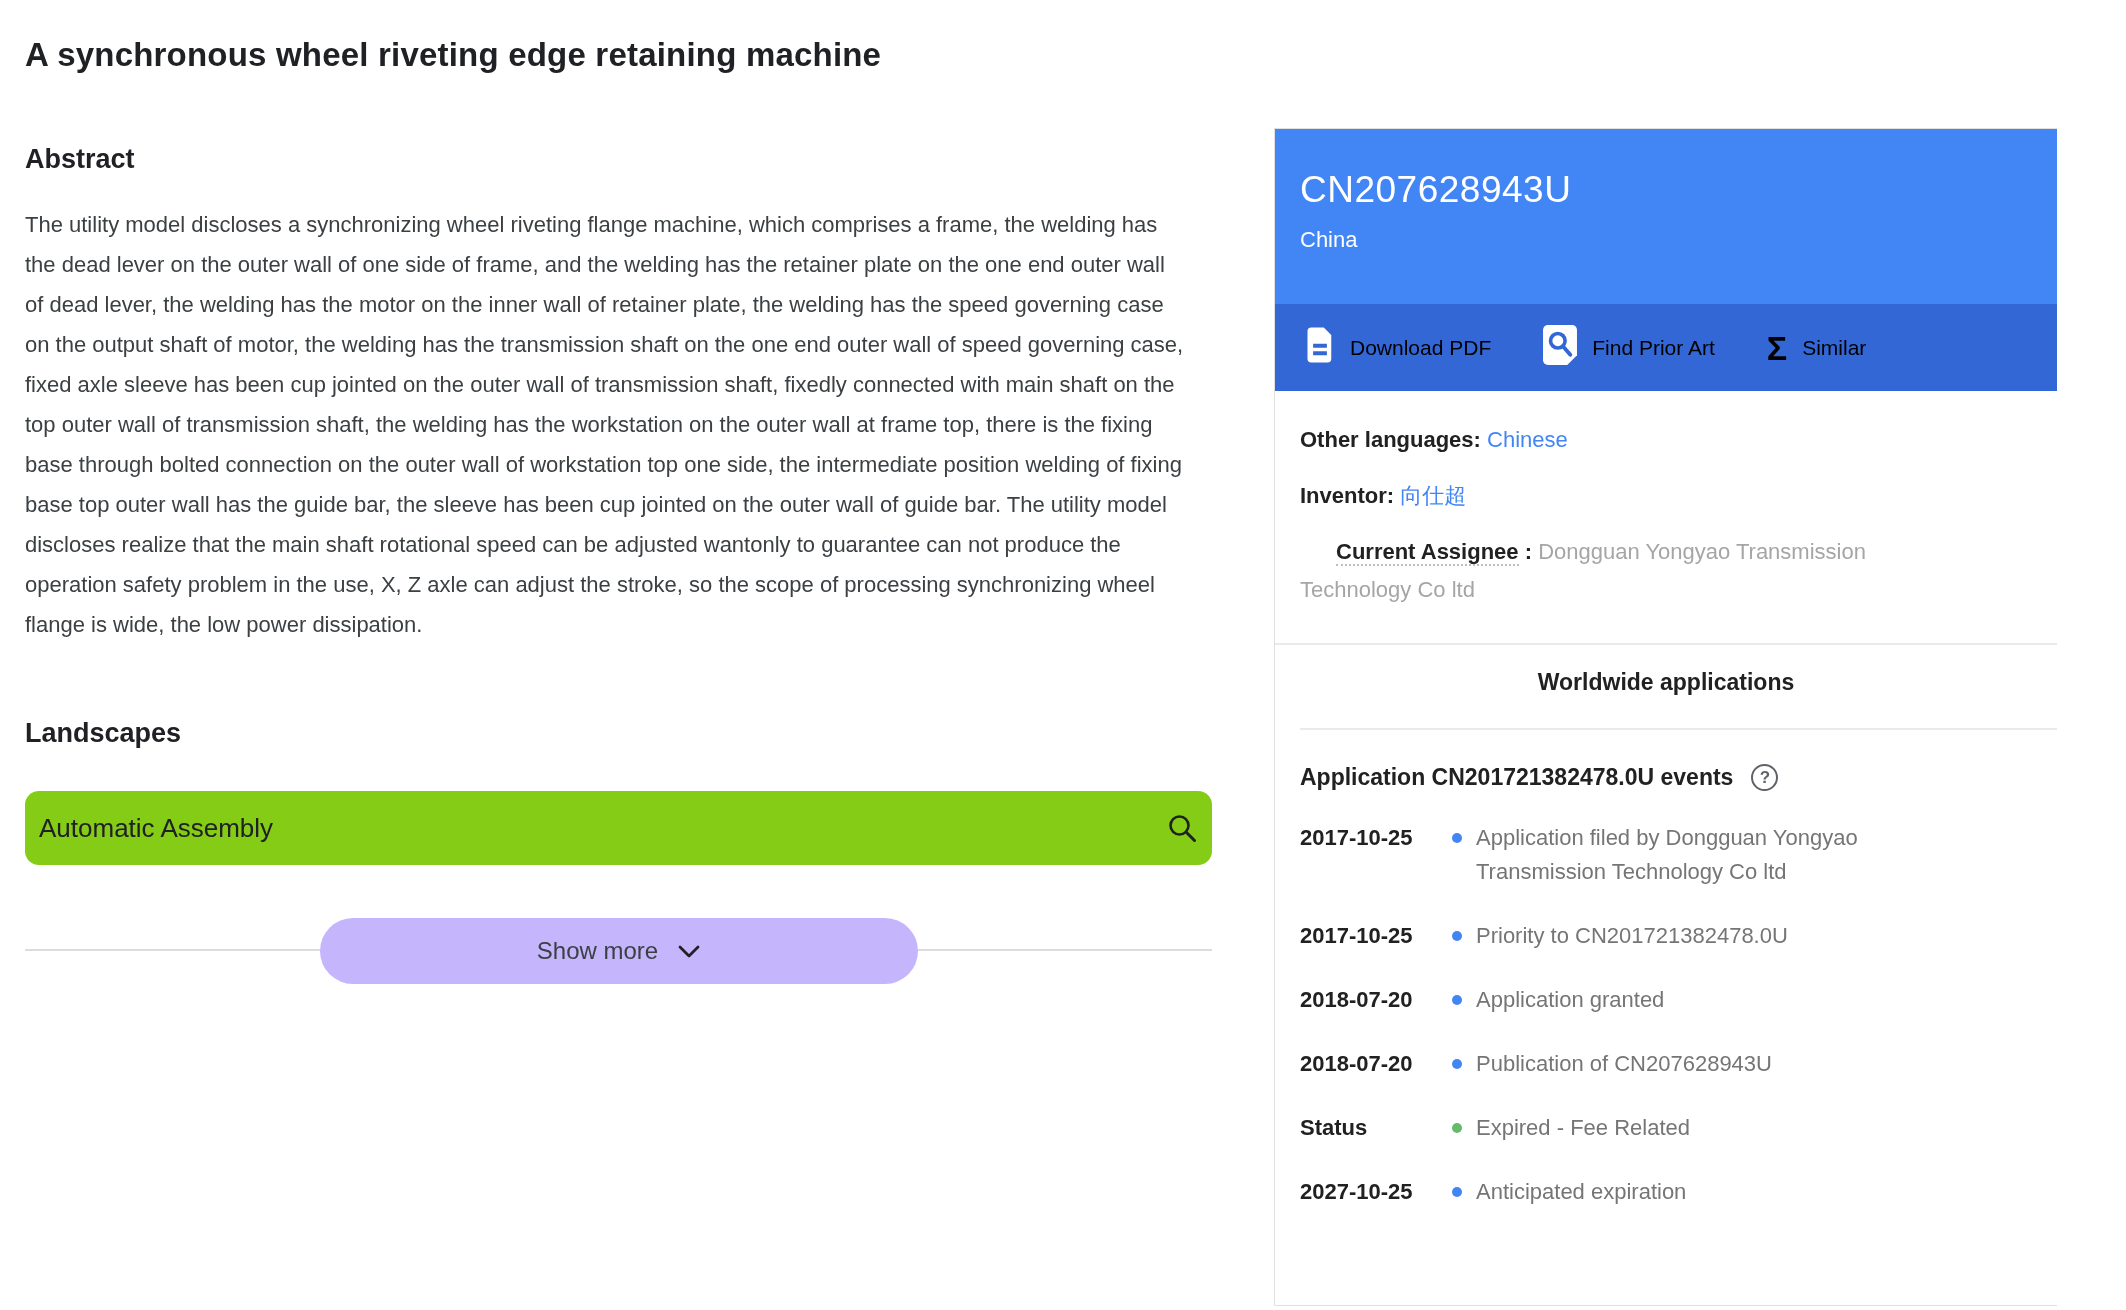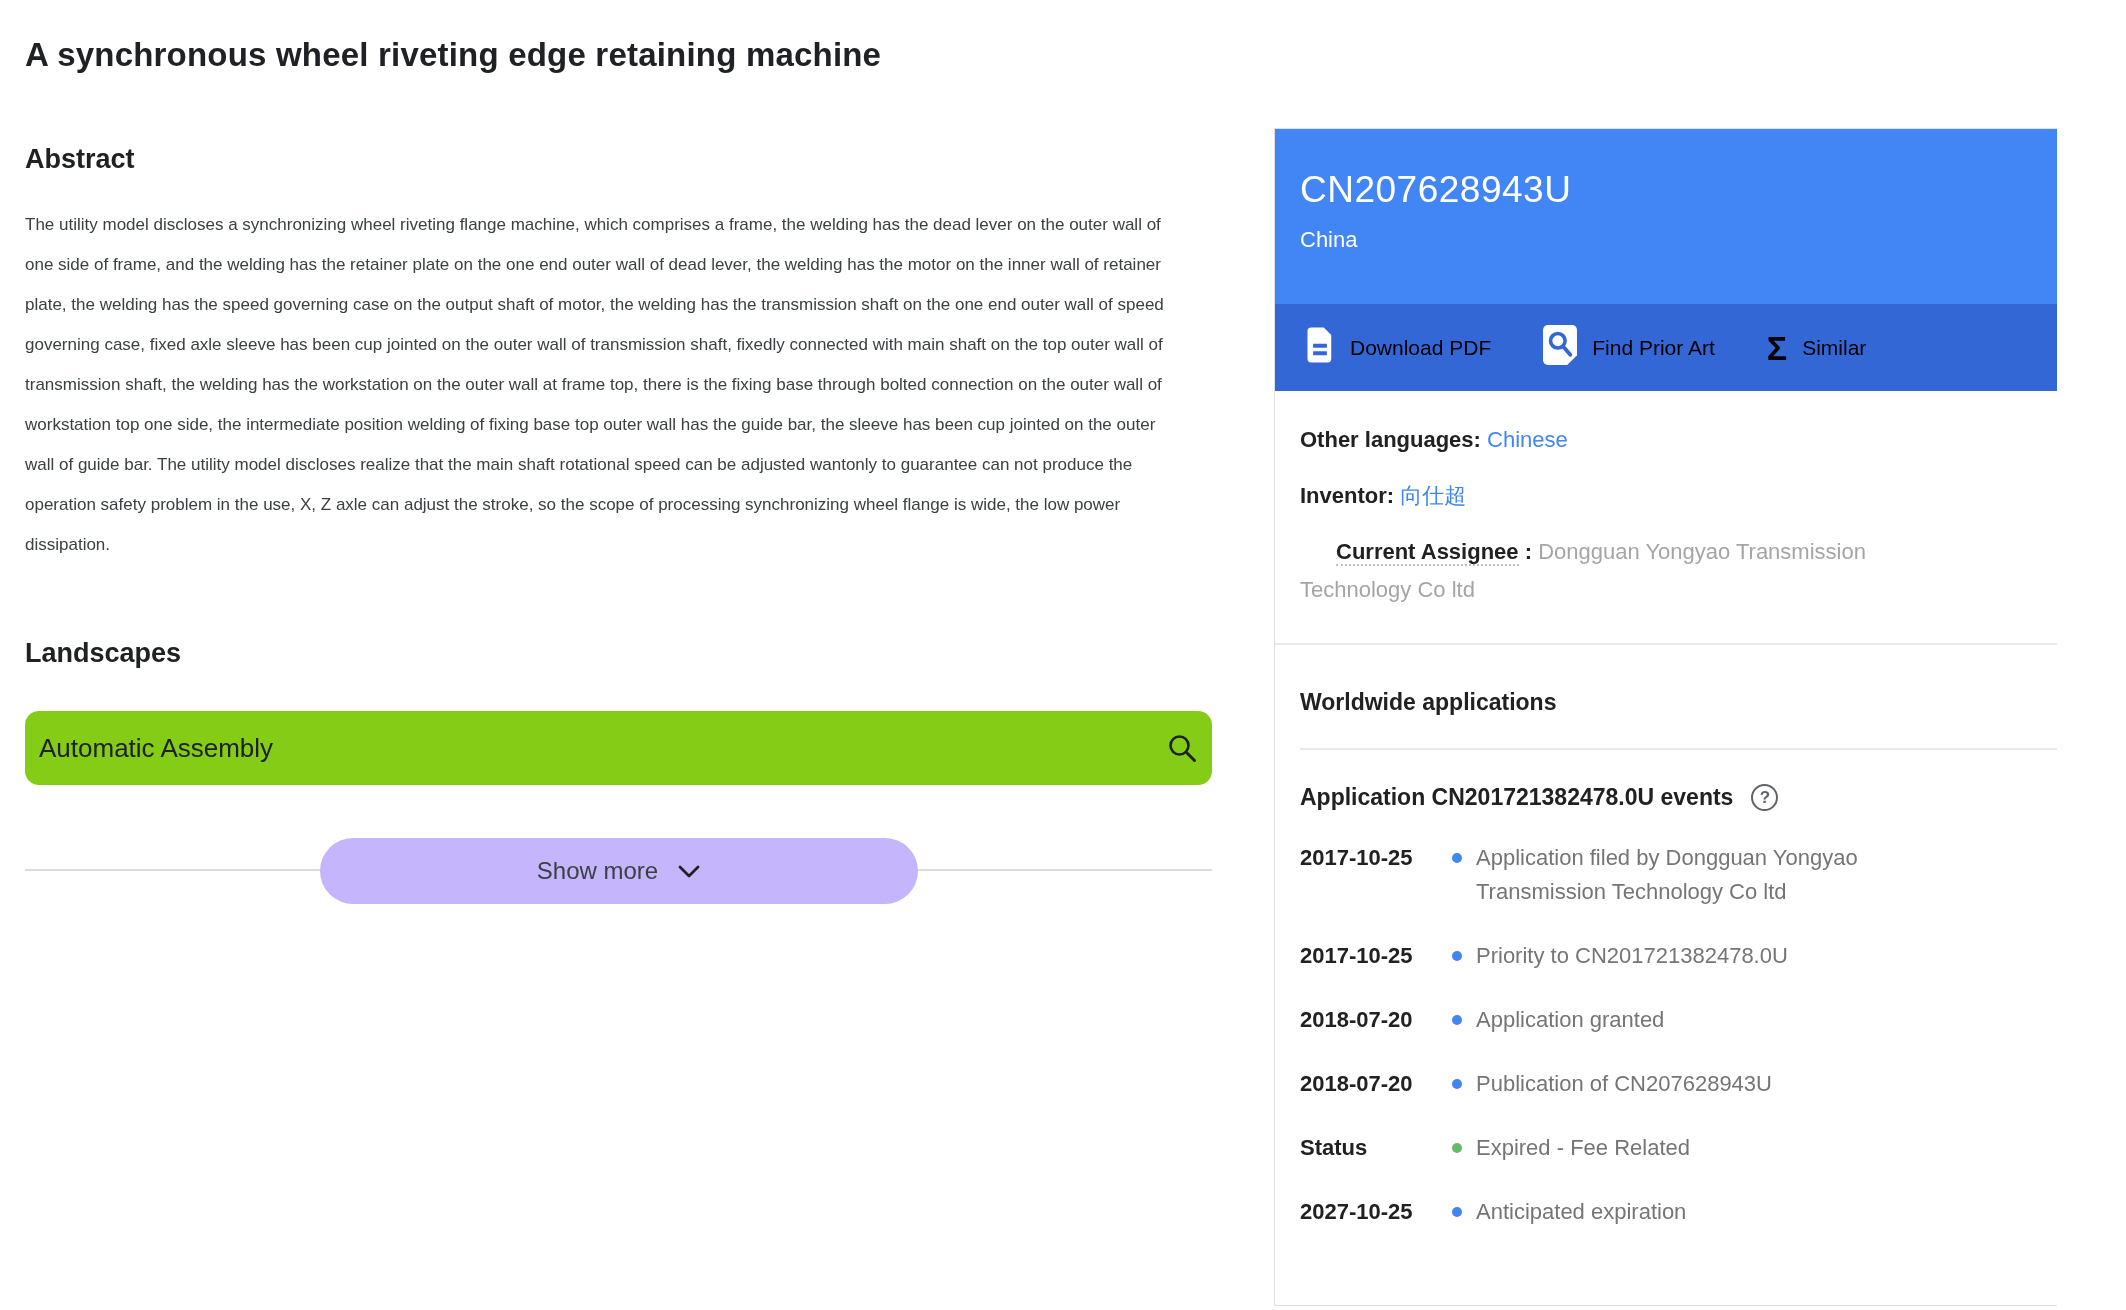--- a/index.html
+++ b/index.html
@@ -22,7 +22,7 @@
   .abstract-title { margin-top:70px; }
   .abstract-text {
     margin:30px 0 0 0; width:1160px;
-    font-size:17px; line-height:40px; color:#3c4043;
+    font-size:22px; line-height:40px; color:#3c4043;
   }
   .landscapes-title { margin-top:73px; }
   .search-pill {

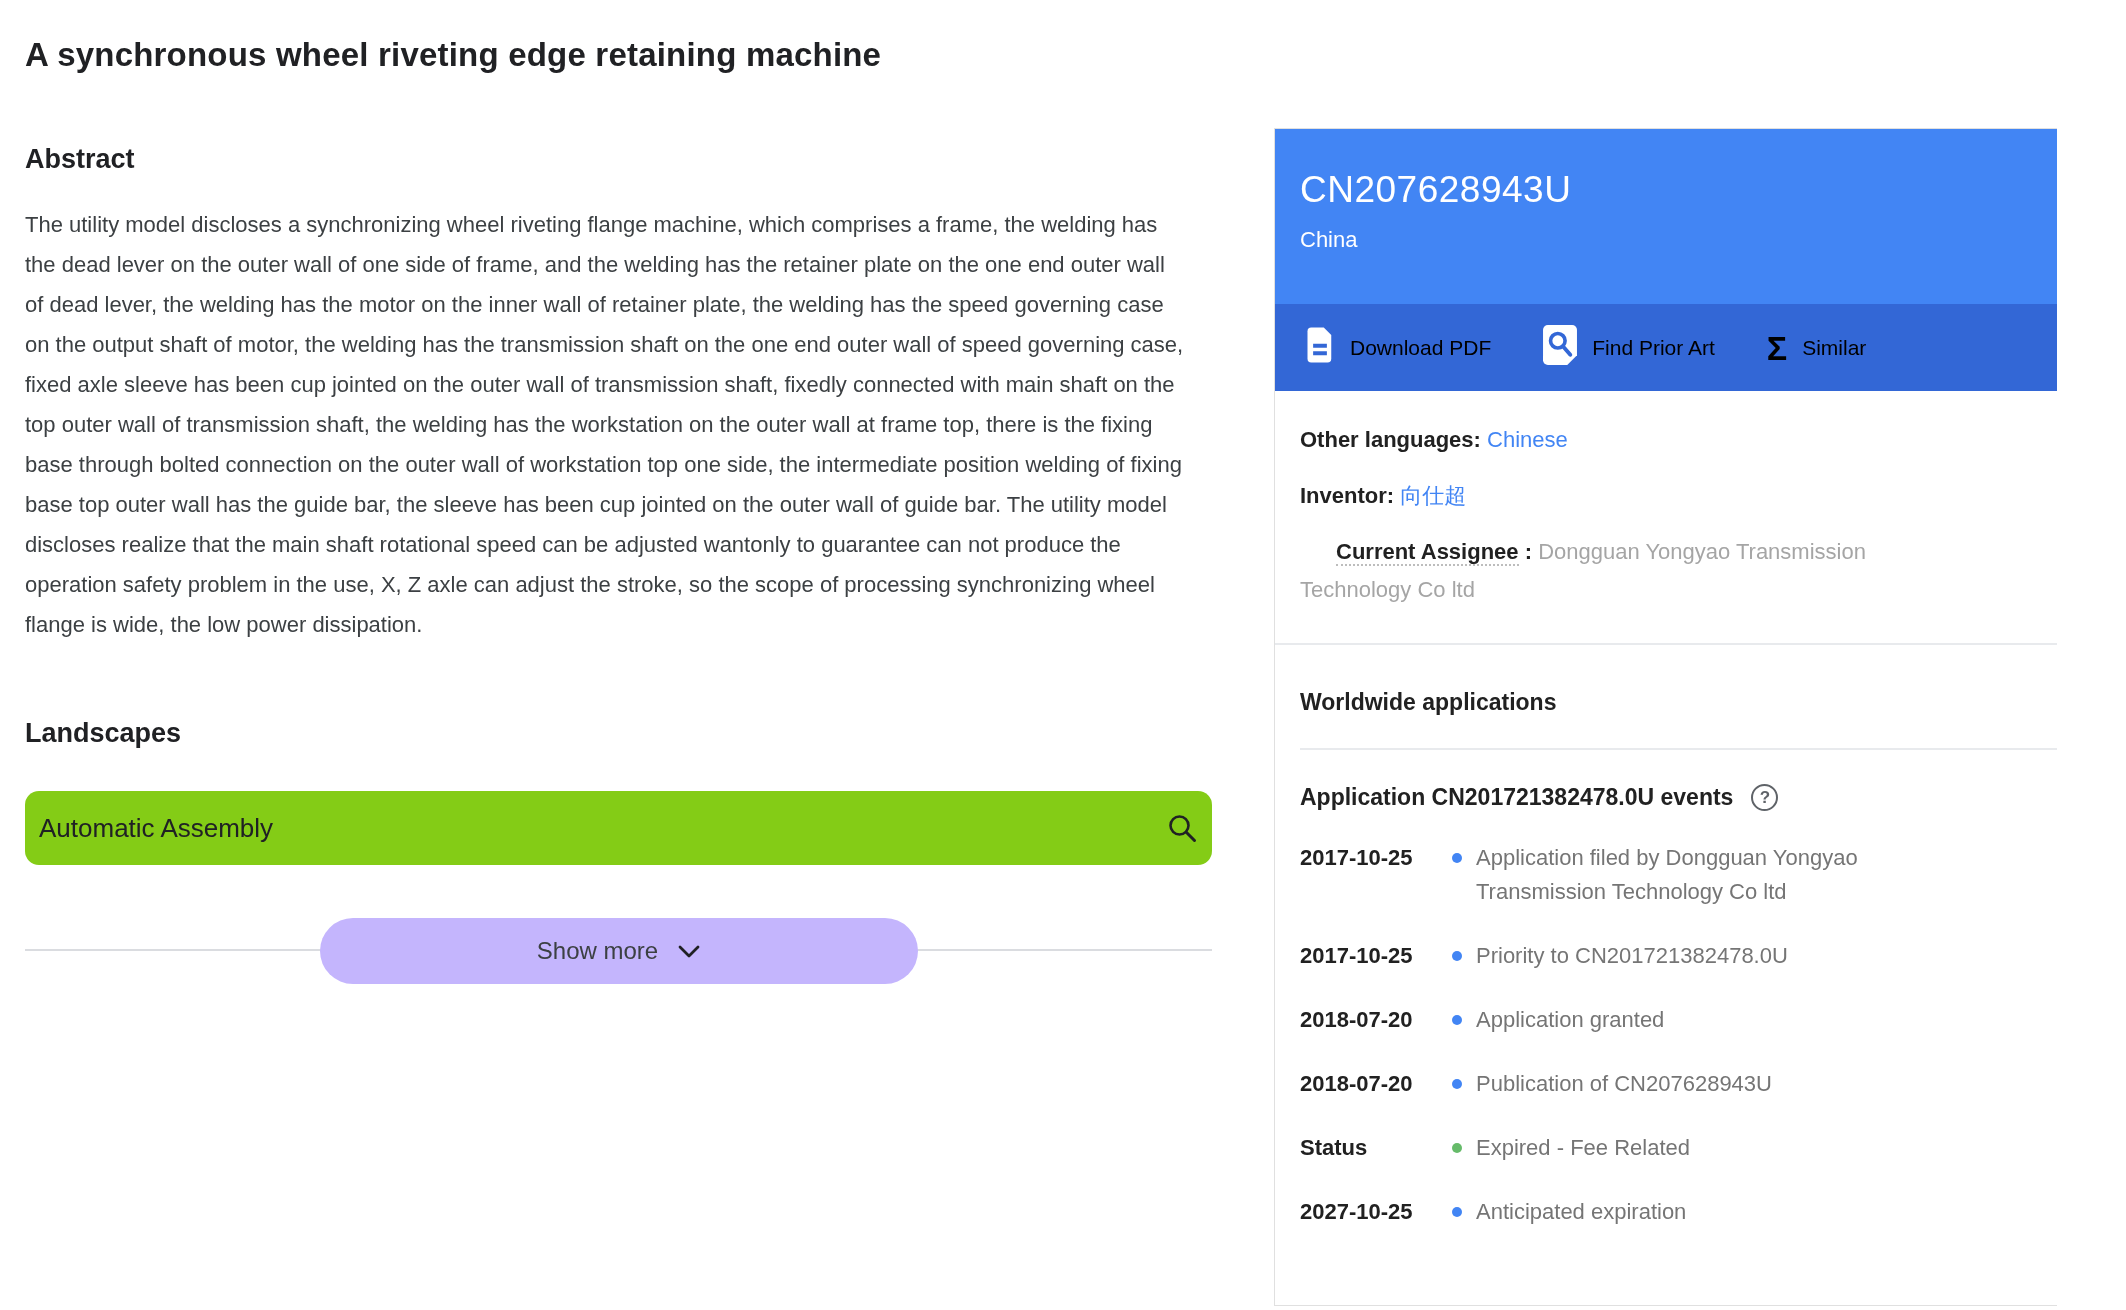--- a/index.html
+++ b/index.html
@@ -68,7 +68,7 @@
   .divider-full { border-top:2px solid #e8eaed; }
   .divider-inset { border-top:2px solid #e8eaed; margin-left:25px; }
 
-  .card-worldwide { padding:44px 25px 32px 25px; }
+  .card-worldwide { padding:24px 25px 32px 25px;text-align:center; }
   .section-heading { font-size:23px; font-weight:bold; color:#212121; }
   .worldwide-row { margin-top:26px; display:flex; align-items:center; }
   .year-label { font-size:24px; font-weight:bold; color:#9e9e9e; }

